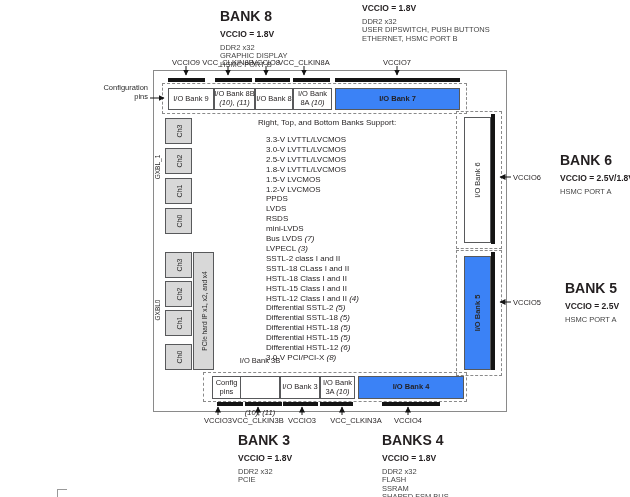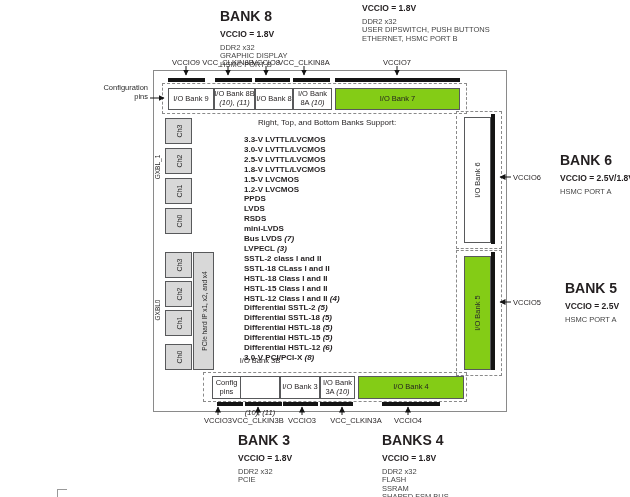--- a/index.html
+++ b/index.html
@@ -14,7 +14,7 @@
   .dashed{border:1px dashed #8a8a8a;}
   .bank-box{position:absolute;border:1px solid #58595b;background:#fff;display:flex;flex-direction:column;
             justify-content:center;align-items:center;text-align:center;font-size:7.5px;line-height:8.6px;}
-  .bank-box.blue{background:#84cc16;}
+  .bank-box.blue{background:#3b82f6;font-weight:bold;}
   .bline{white-space:nowrap;}
   .it{font-style:italic;}
   .hbar{position:absolute;background:#141414;height:4px;}

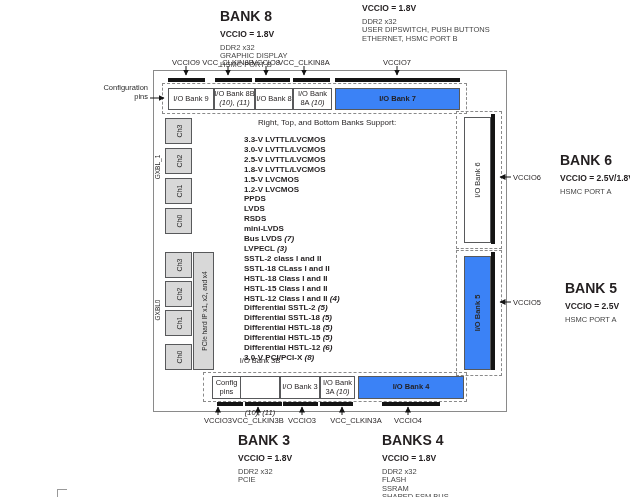--- a/index.html
+++ b/index.html
@@ -111,7 +111,7 @@
   </div>
 
   <div class="std-header" style="left:258px;top:118px;text-align:center;">Right, Top, and Bottom Banks Support:</div>
-  <div class="abs" id="std-items" style="left:244px;top:135px;font-weight:bold;">
+  <div class="abs" id="std-items" style="left:266px;top:135px;">
       <div class="std-item"><span>3.3-V LVTTL/LVCMOS</span></div>
       <div class="std-item"><span>3.0-V LVTTL/LVCMOS</span></div>
       <div class="std-item"><span>2.5-V LVTTL/LVCMOS</span></div>

